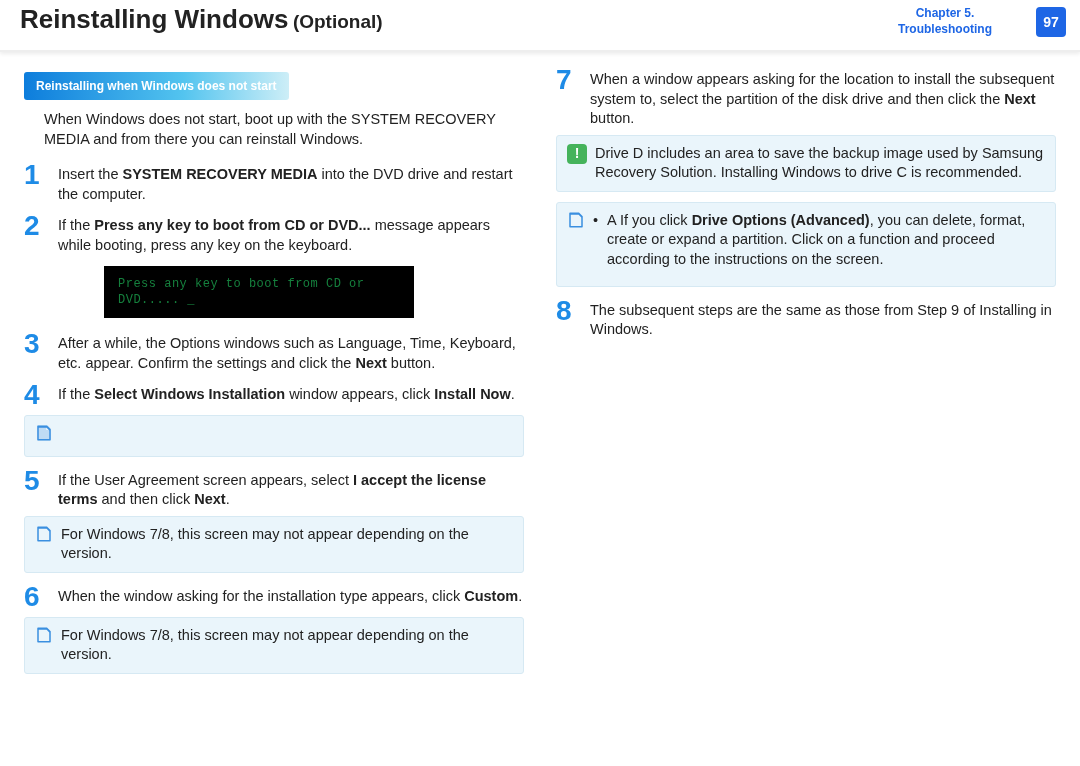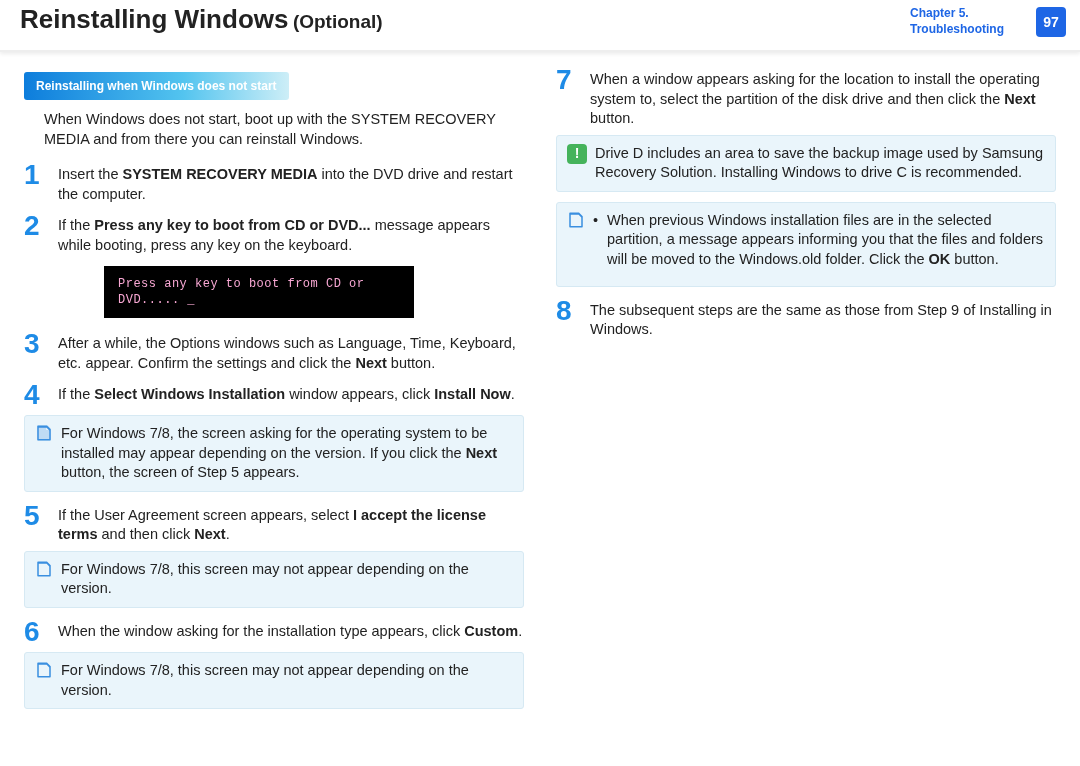--- a/index.html
+++ b/index.html
@@ -26,14 +26,14 @@
     position: absolute;
     right: 14px;
     top: 6px;
-    text-align: left;
+    text-align: center;
     color: #1e66e5;
     font-size: 12px;
     font-weight: 700;
     line-height: 1.3;
     display: flex;
     align-items: center;
-    gap: 0;
+    gap: 12px;
   }
   .page-badge {
     background: #1e66e5;

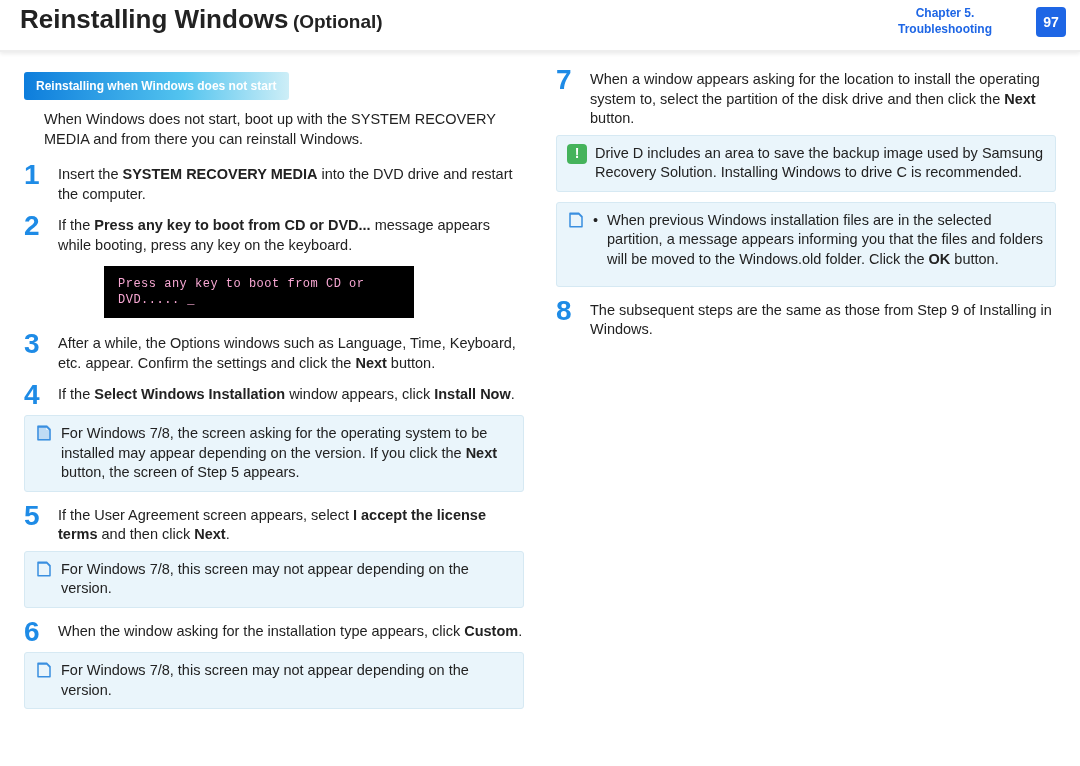--- a/index.html
+++ b/index.html
@@ -232,7 +232,7 @@
   <div class="step">
     <div class="step-num">7</div>
     <div class="step-body">
-      <span>When a window appears asking for the location to install the operating system to, select the partition of the disk drive and then click the </span><b>Next</b><span> button.</span>
+      <span>When a window appears asking for the location to install the subsequent system to, select the partition of the disk drive and then click the </span><b>Next</b><span> button.</span>
     </div>
   </div>
 

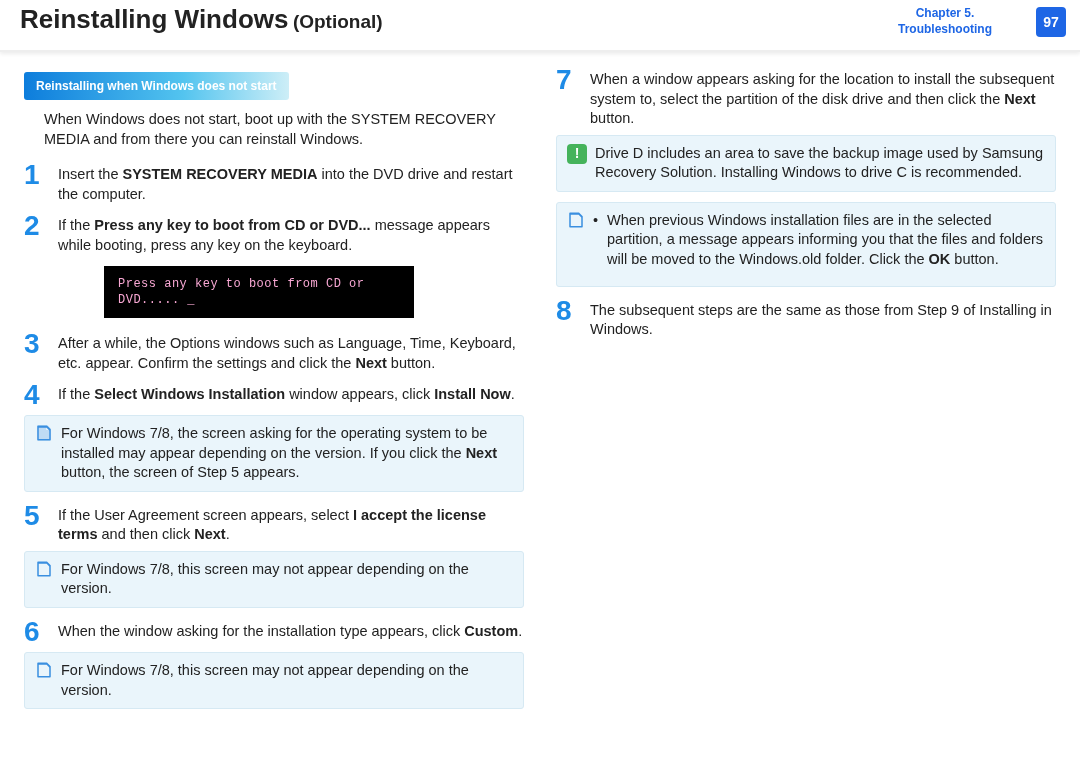--- a/index.html
+++ b/index.html
@@ -250,6 +250,9 @@
     <div class="note-body">
       <ul class="bullets">
         <li>
+          <span>A If you click </span><b>Drive Options (Advanced)</b><span>, you can delete, format, create or expand a partition. Click on a function and proceed according to the instructions on the screen.</span>
+        </li>
+        <li>
           <span>When previous Windows installation files are in the selected partition, a message appears informing you that the files and folders will be moved to the Windows.old folder. Click the </span><b>OK</b><span> button.</span>
         </li>
       </ul>

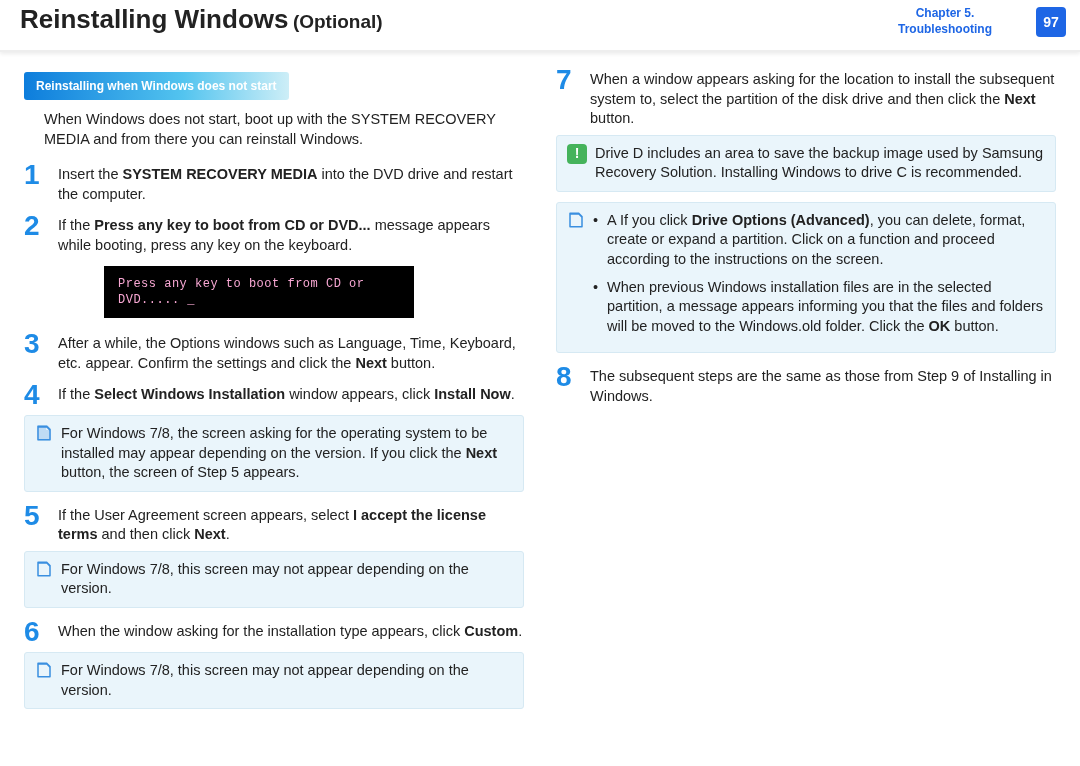--- a/index.html
+++ b/index.html
@@ -111,7 +111,7 @@
   }
   .boot-shot {
     background: #000;
-    color: #f9a8d4;
+    color: #15803d;
     font-family: "Courier New", monospace;
     font-size: 12px;
     padding: 10px 14px;

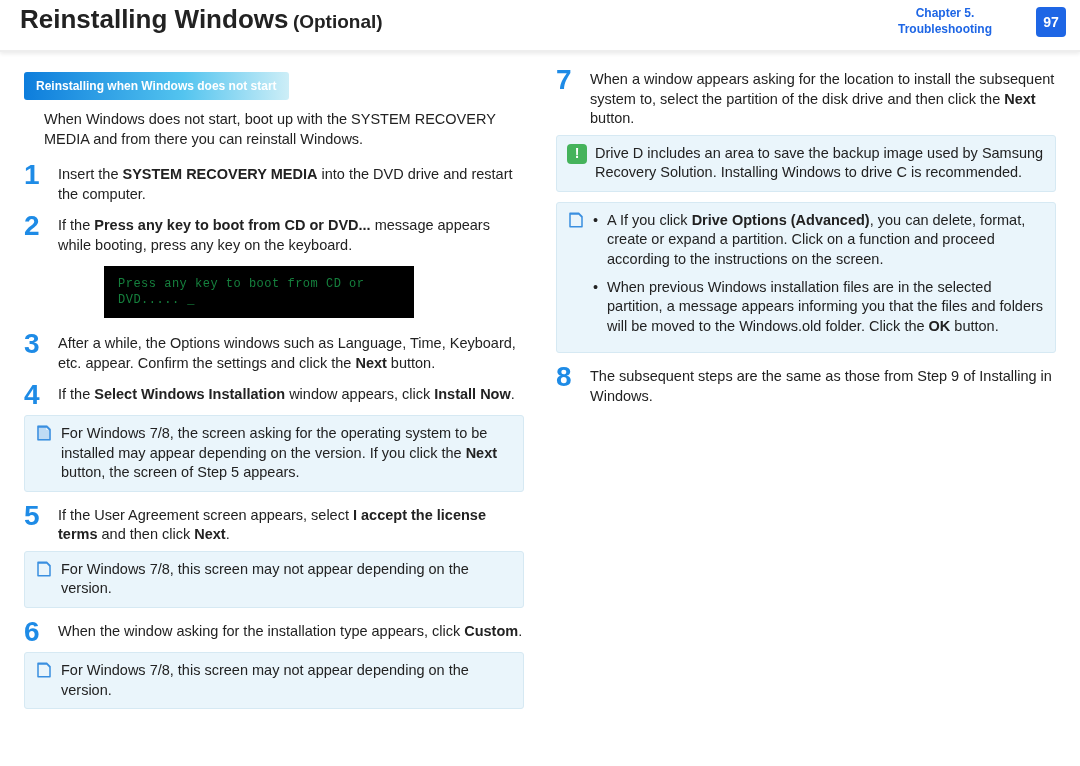--- a/index.html
+++ b/index.html
@@ -252,9 +252,6 @@
         <li>
           <span>A If you click </span><b>Drive Options (Advanced)</b><span>, you can delete, format, create or expand a partition. Click on a function and proceed according to the instructions on the screen.</span>
         </li>
-        <li>
-          <span>When previous Windows installation files are in the selected partition, a message appears informing you that the files and folders will be moved to the Windows.old folder. Click the </span><b>OK</b><span> button.</span>
-        </li>
       </ul>
     </div>
   </div>

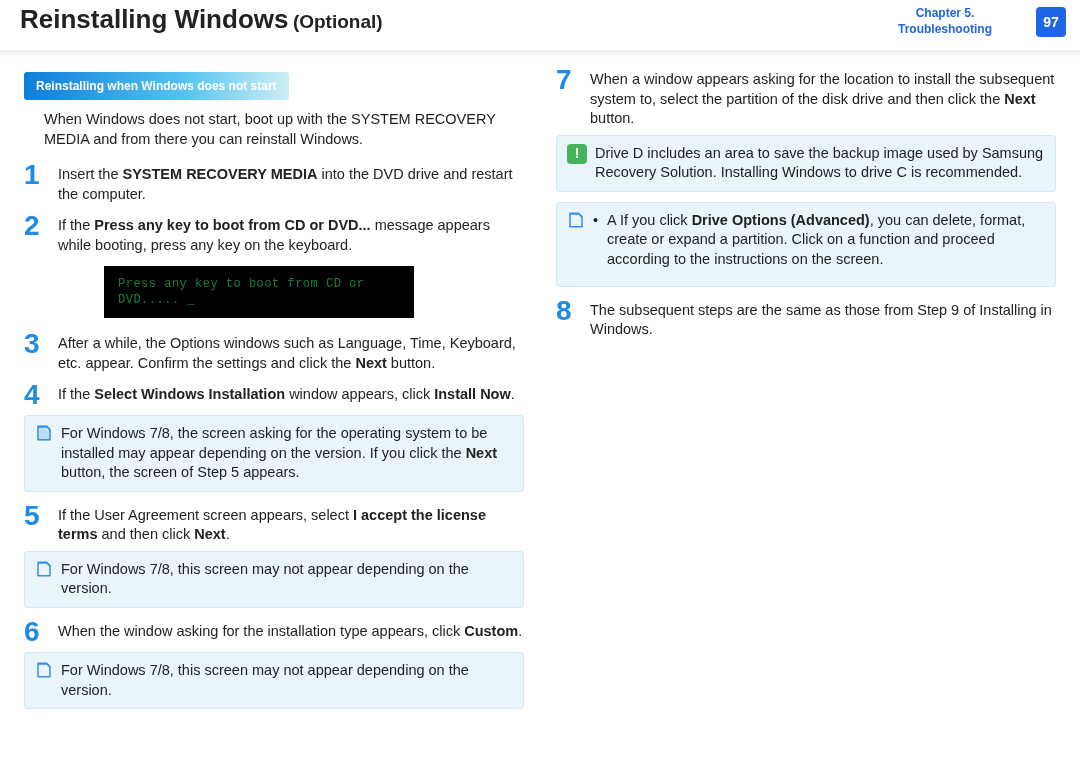--- a/index.html
+++ b/index.html
@@ -188,9 +188,6 @@
           <path fill="#3a8fe0" d="M20 22H4a1 1 0 0 1-1-1V3a1 1 0 0 1 1-1h12l5 5v14a1 1 0 0 1-1 1zM5 20h14V8.5L15.5 5H5z"></path>
         </svg>
     </div>
-    <div class="note-body">
-      <span>For Windows 7/8, the screen asking for the operating system to be installed may appear depending on the version. If you click the </span><b>Next</b><span> button, the screen of Step 5 appears.</span>
-    </div>
   </div>
 
   

